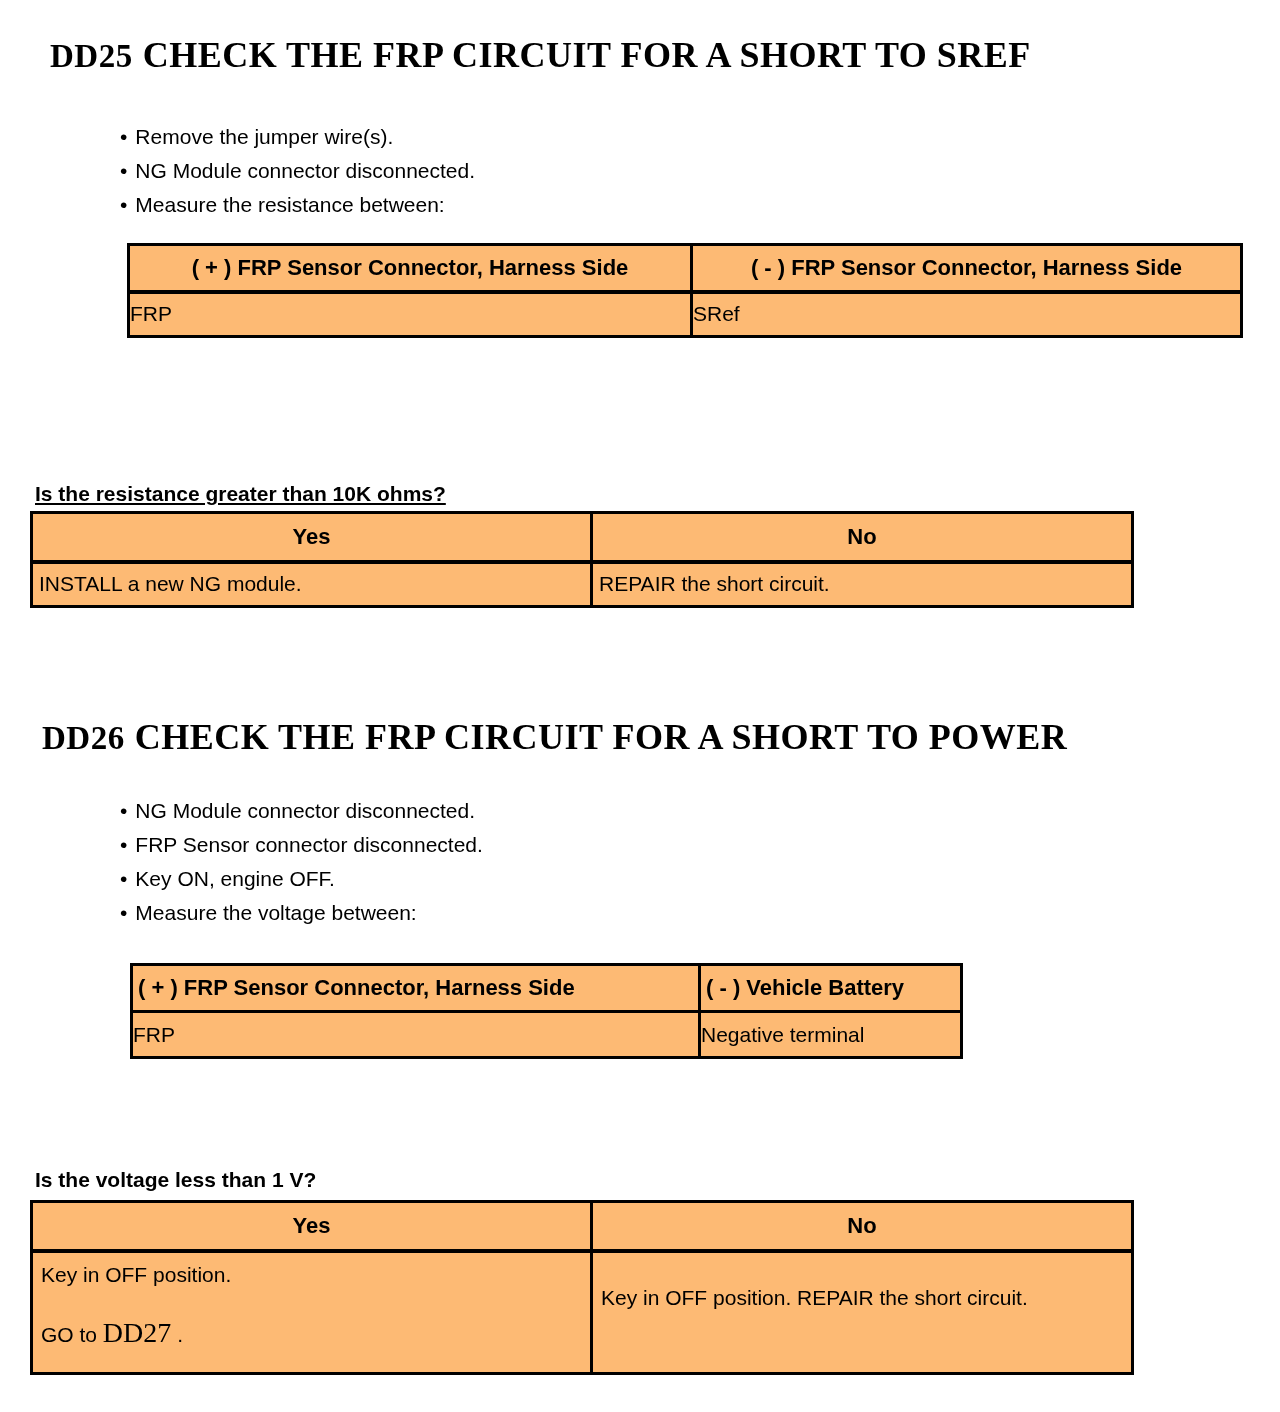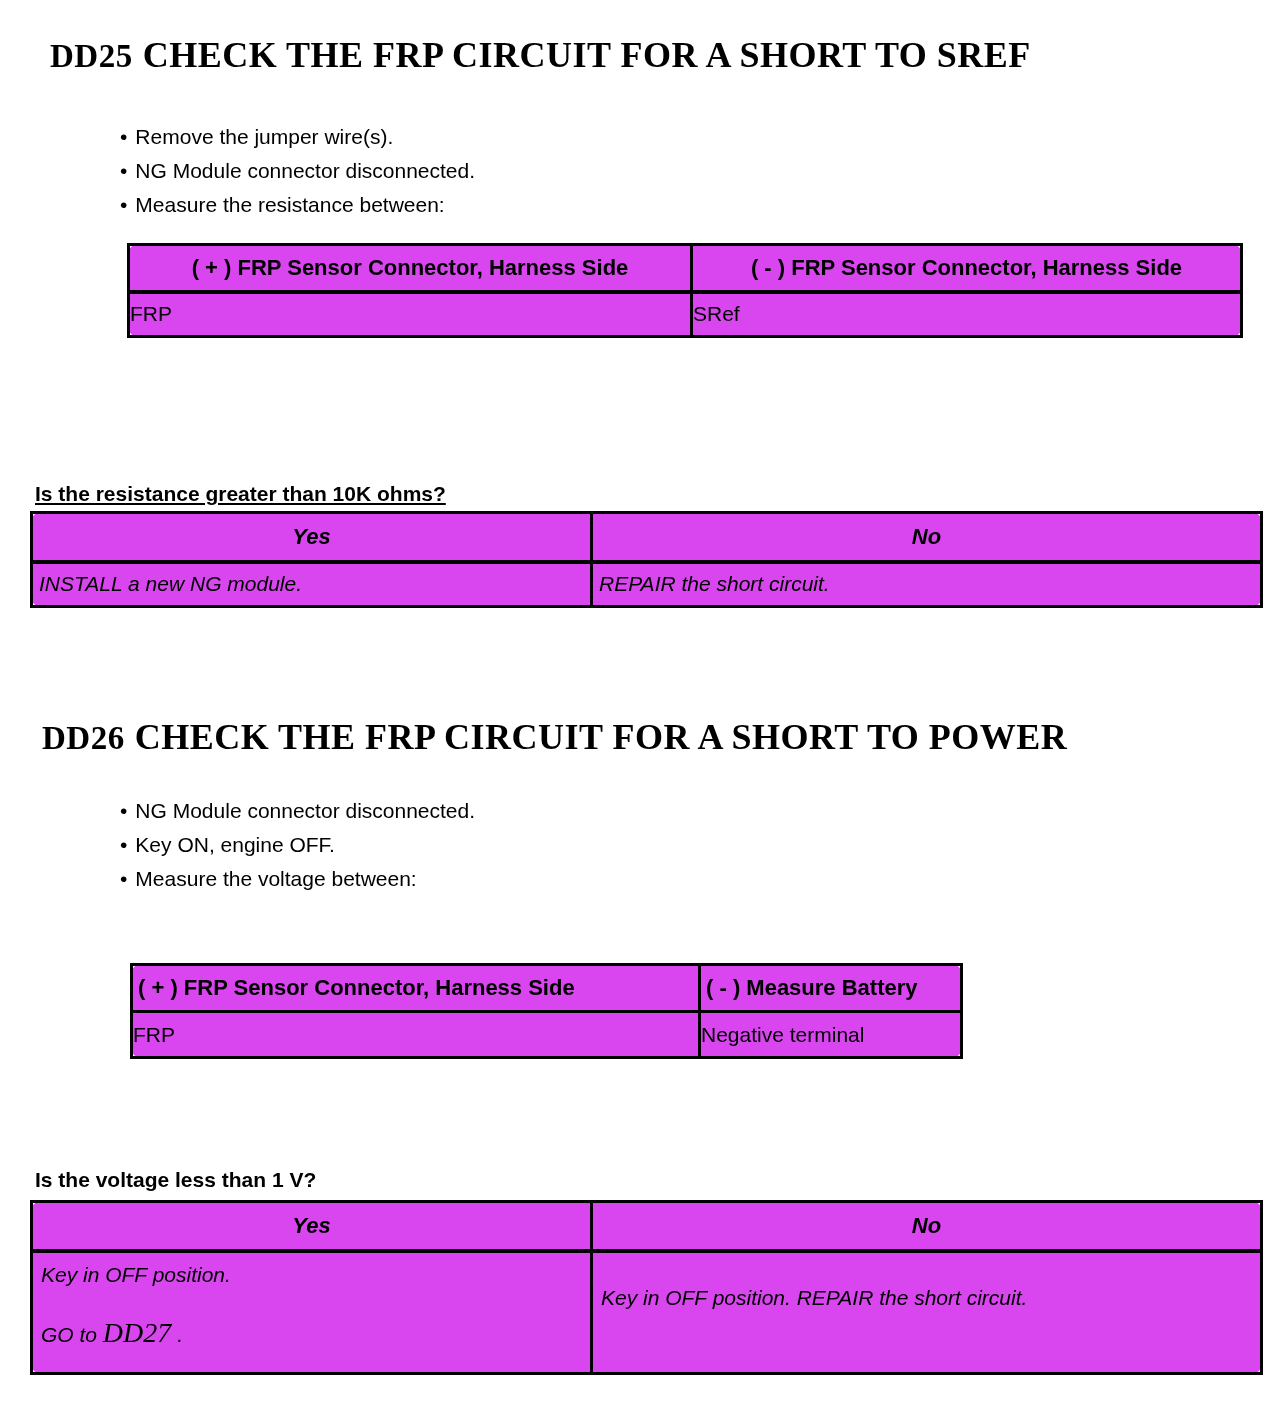--- a/index.html
+++ b/index.html
@@ -29,7 +29,7 @@
   ul.bullets li::before { content: "\2022"; margin-right: 8px; }
 
   
-  table { border-collapse: collapse; table-layout: fixed; background: #d946ef; border-radius: 14px; }
+  table { border-collapse: collapse; table-layout: fixed; background: #fdba74; }
   table, th, td { border: 3px solid #000000; }
   th, td { font-size: 21px; padding: 4px 0; vertical-align: middle; }
   th { font-weight: bold; }

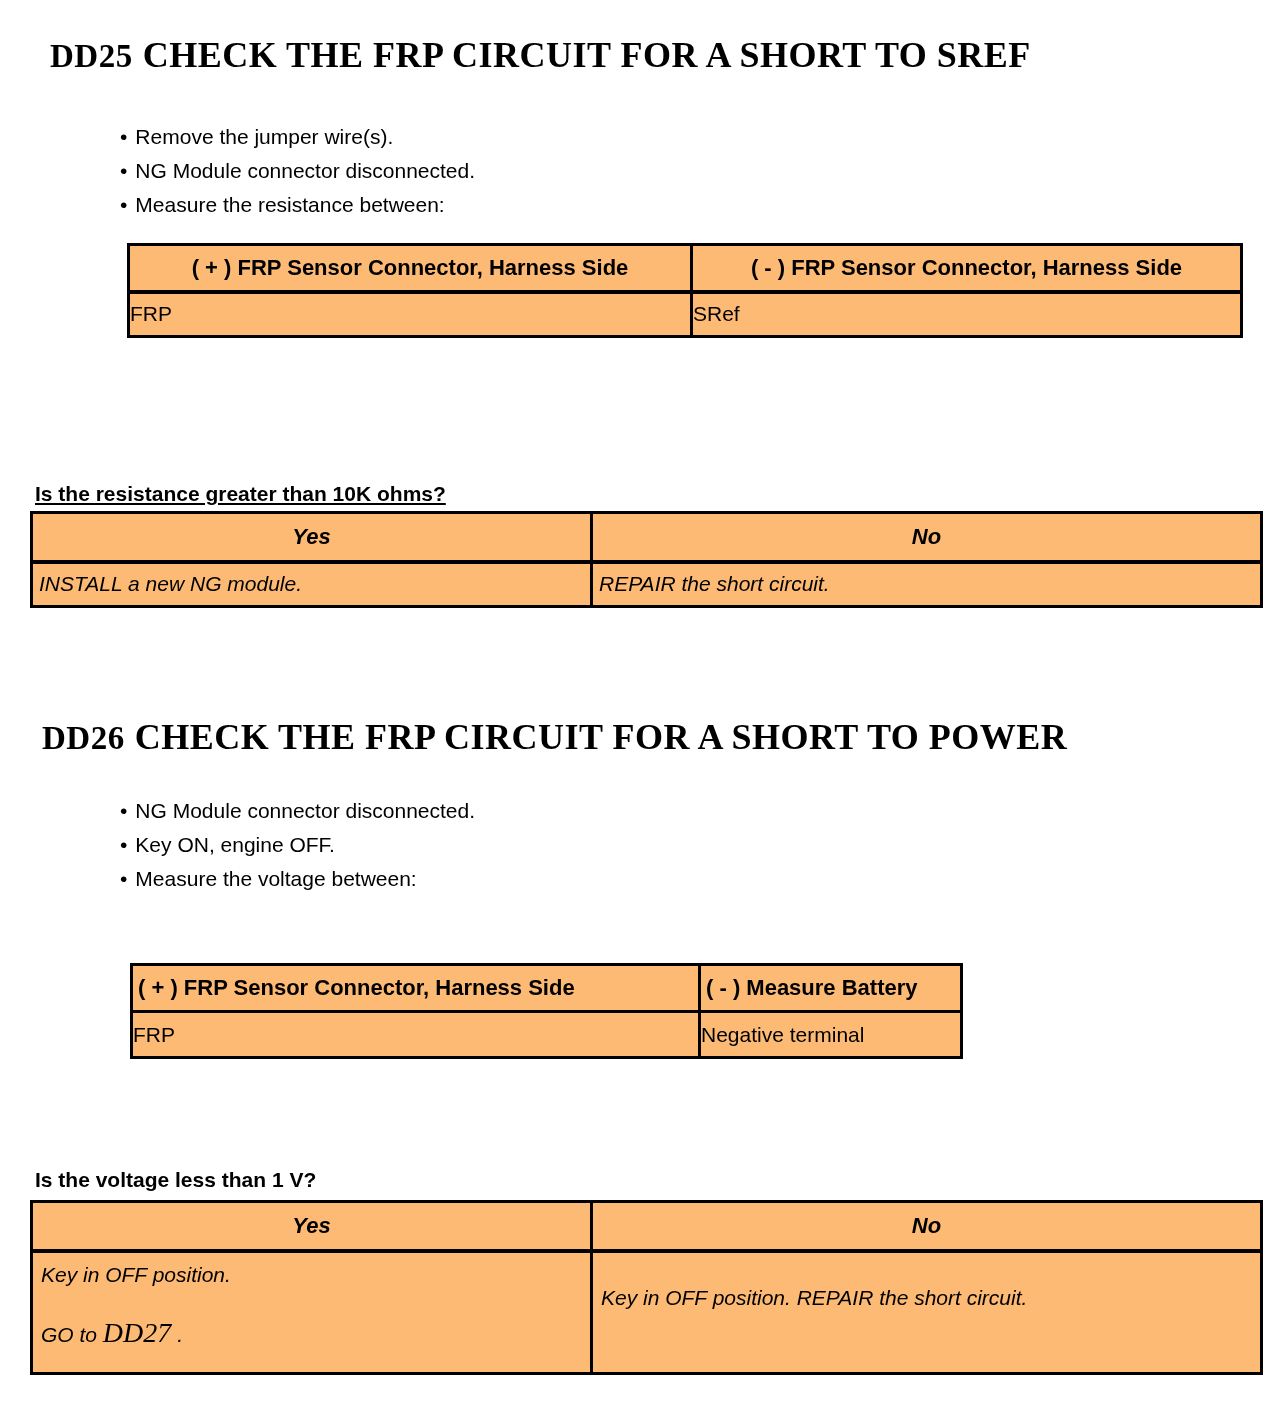--- a/index.html
+++ b/index.html
@@ -51,7 +51,7 @@
   .question { margin: 0; font-weight: bold; font-size: 21px; white-space: nowrap; }
 
   
-  .decision-table { width: 1233px; font-style: italic; }
+  .decision-table { width: 1104px; }
   .decision-table th { text-align: center; padding: 10px 6px; font-size: 22px; border-bottom-width: 4px; }
   .decision-table td { text-align: left; vertical-align: top; }
   .decision-table .c1 { width: 560px; }

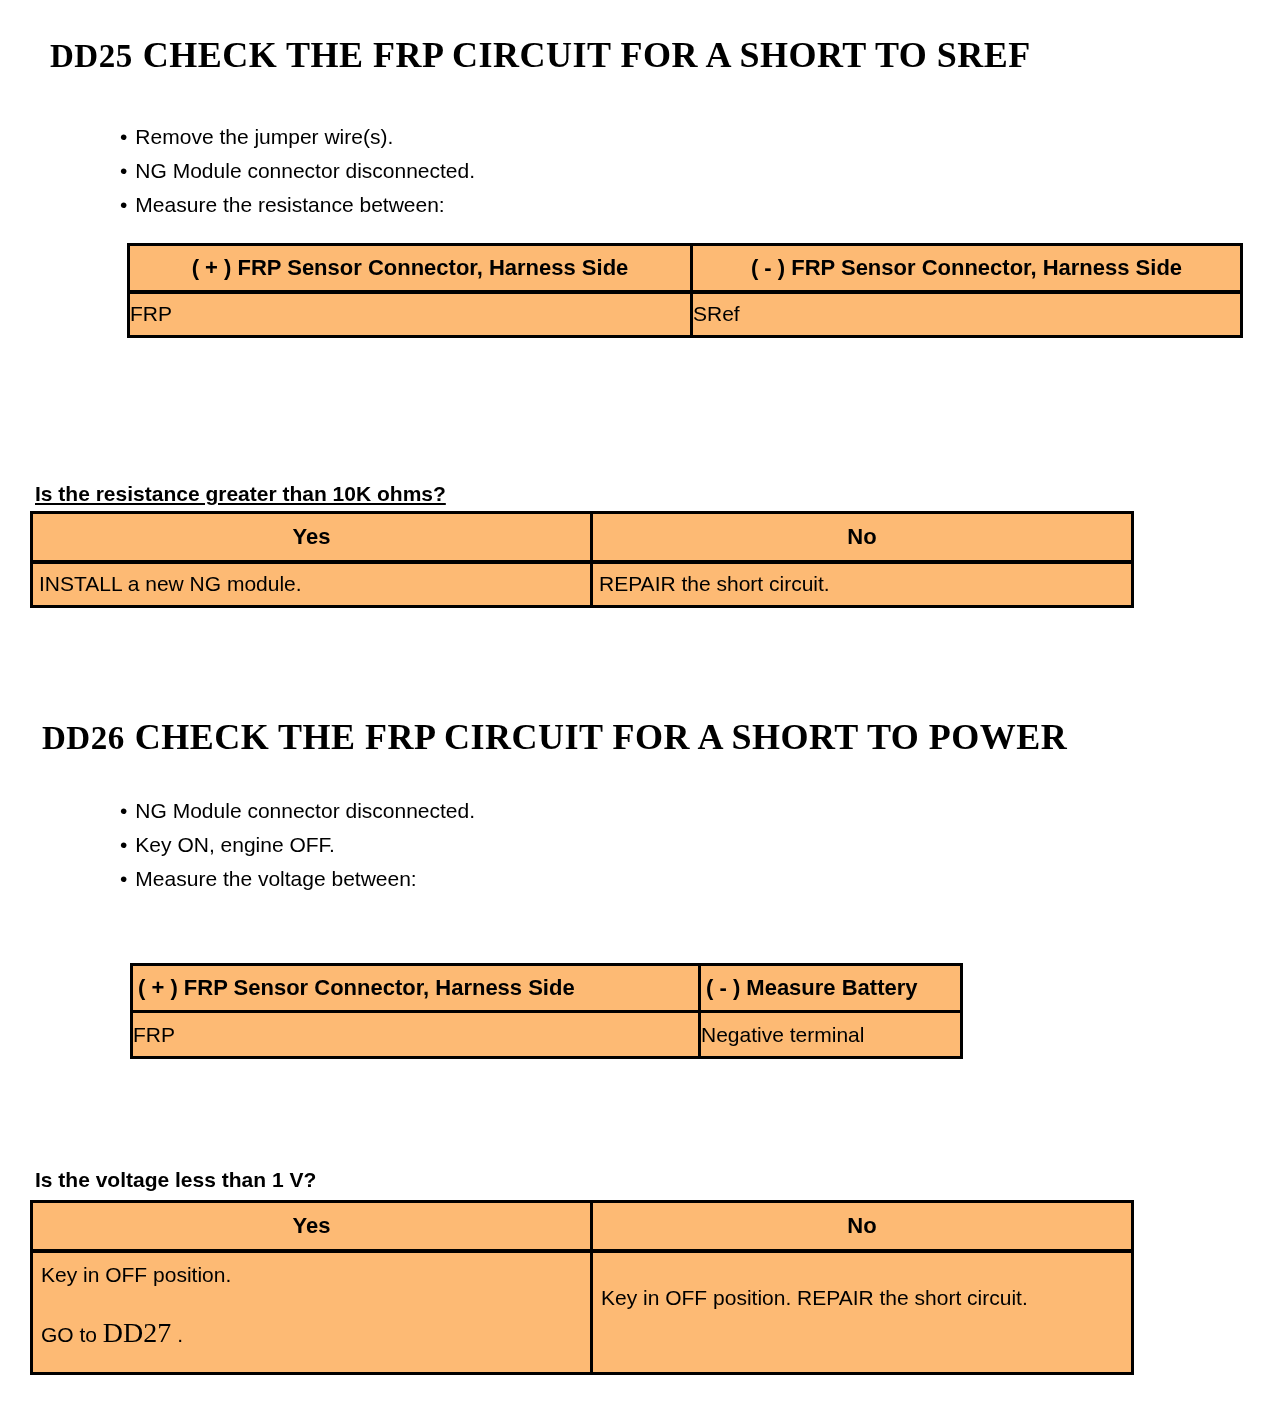--- a/index.html
+++ b/index.html
@@ -109,6 +109,7 @@
 
 <ul class="bullets abs" style="left:120px; top:794px;">
   <li>NG Module connector disconnected.</li>
+  <li>FRP Sensor connector disconnected.</li>
   <li>Key ON, engine OFF.</li>
   <li>Measure the voltage between:</li>
 </ul>

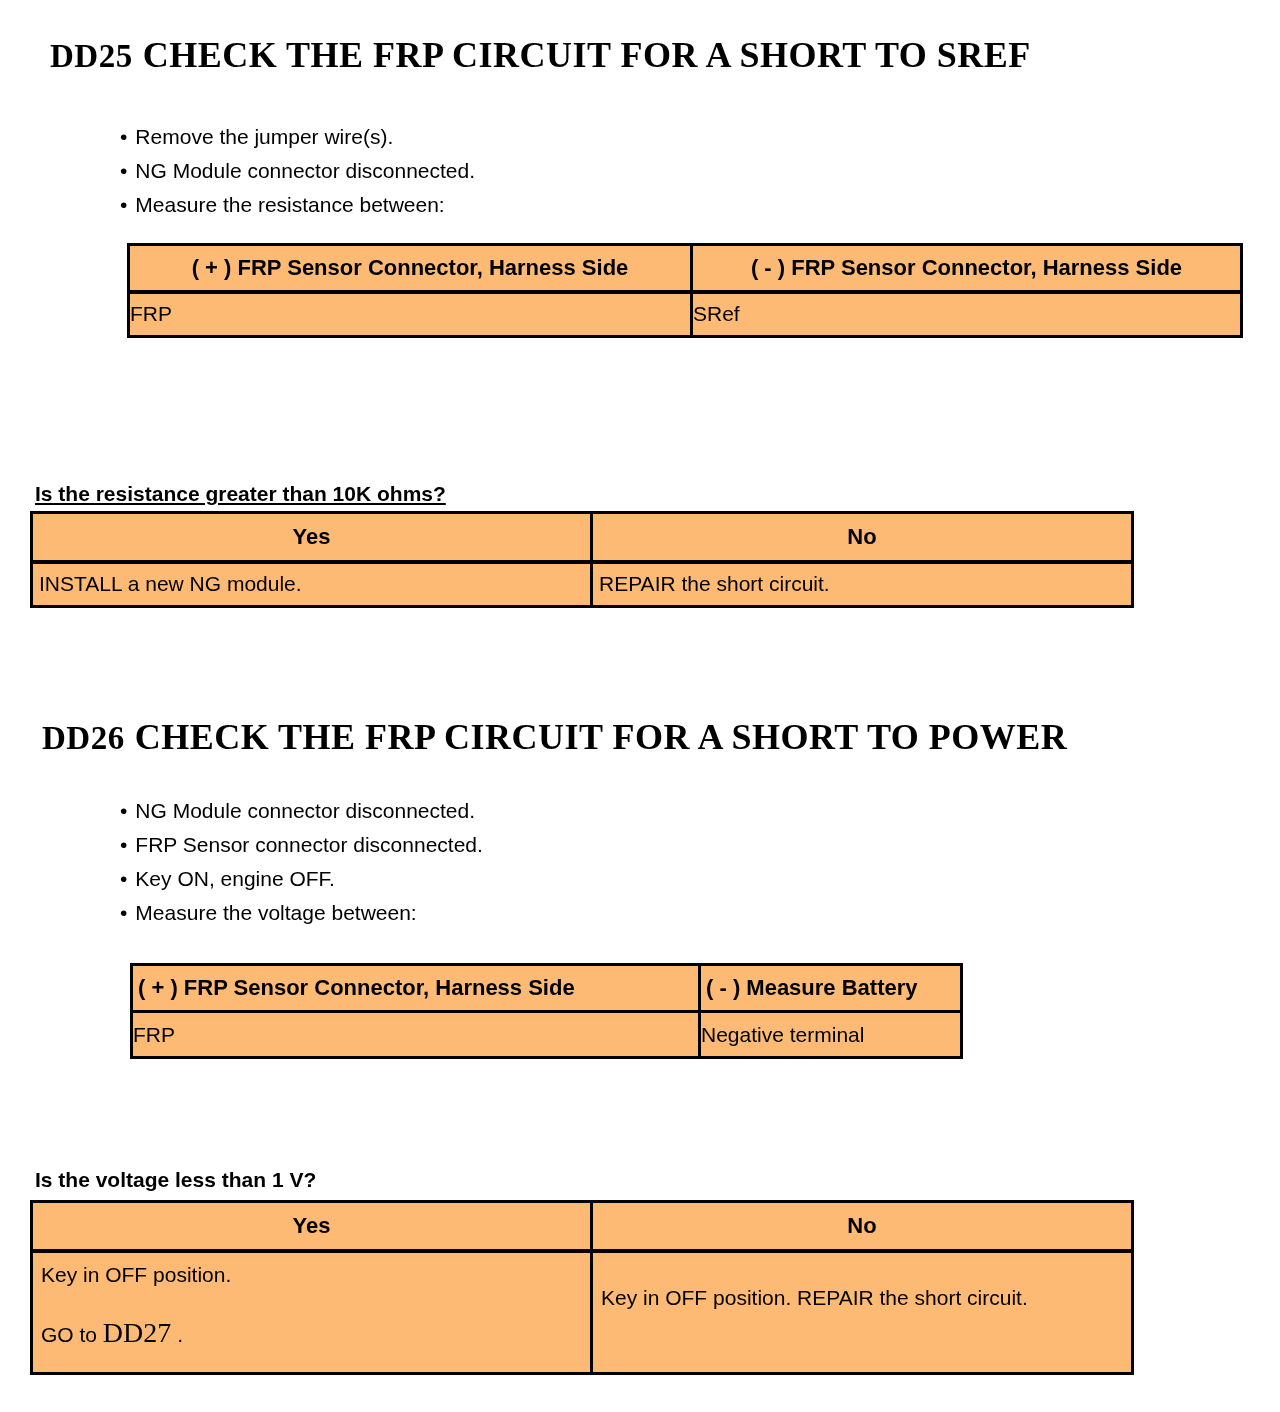--- a/index.html
+++ b/index.html
@@ -118,7 +118,7 @@
   <tbody>
       <tr>
     <th class="c1">( + ) FRP Sensor Connector, Harness Side</th>
-    <th>( - ) Measure Battery</th>
+    <th>( - ) Vehicle Battery</th>
   </tr>
   <tr>
     <td class="c1">FRP</td>

